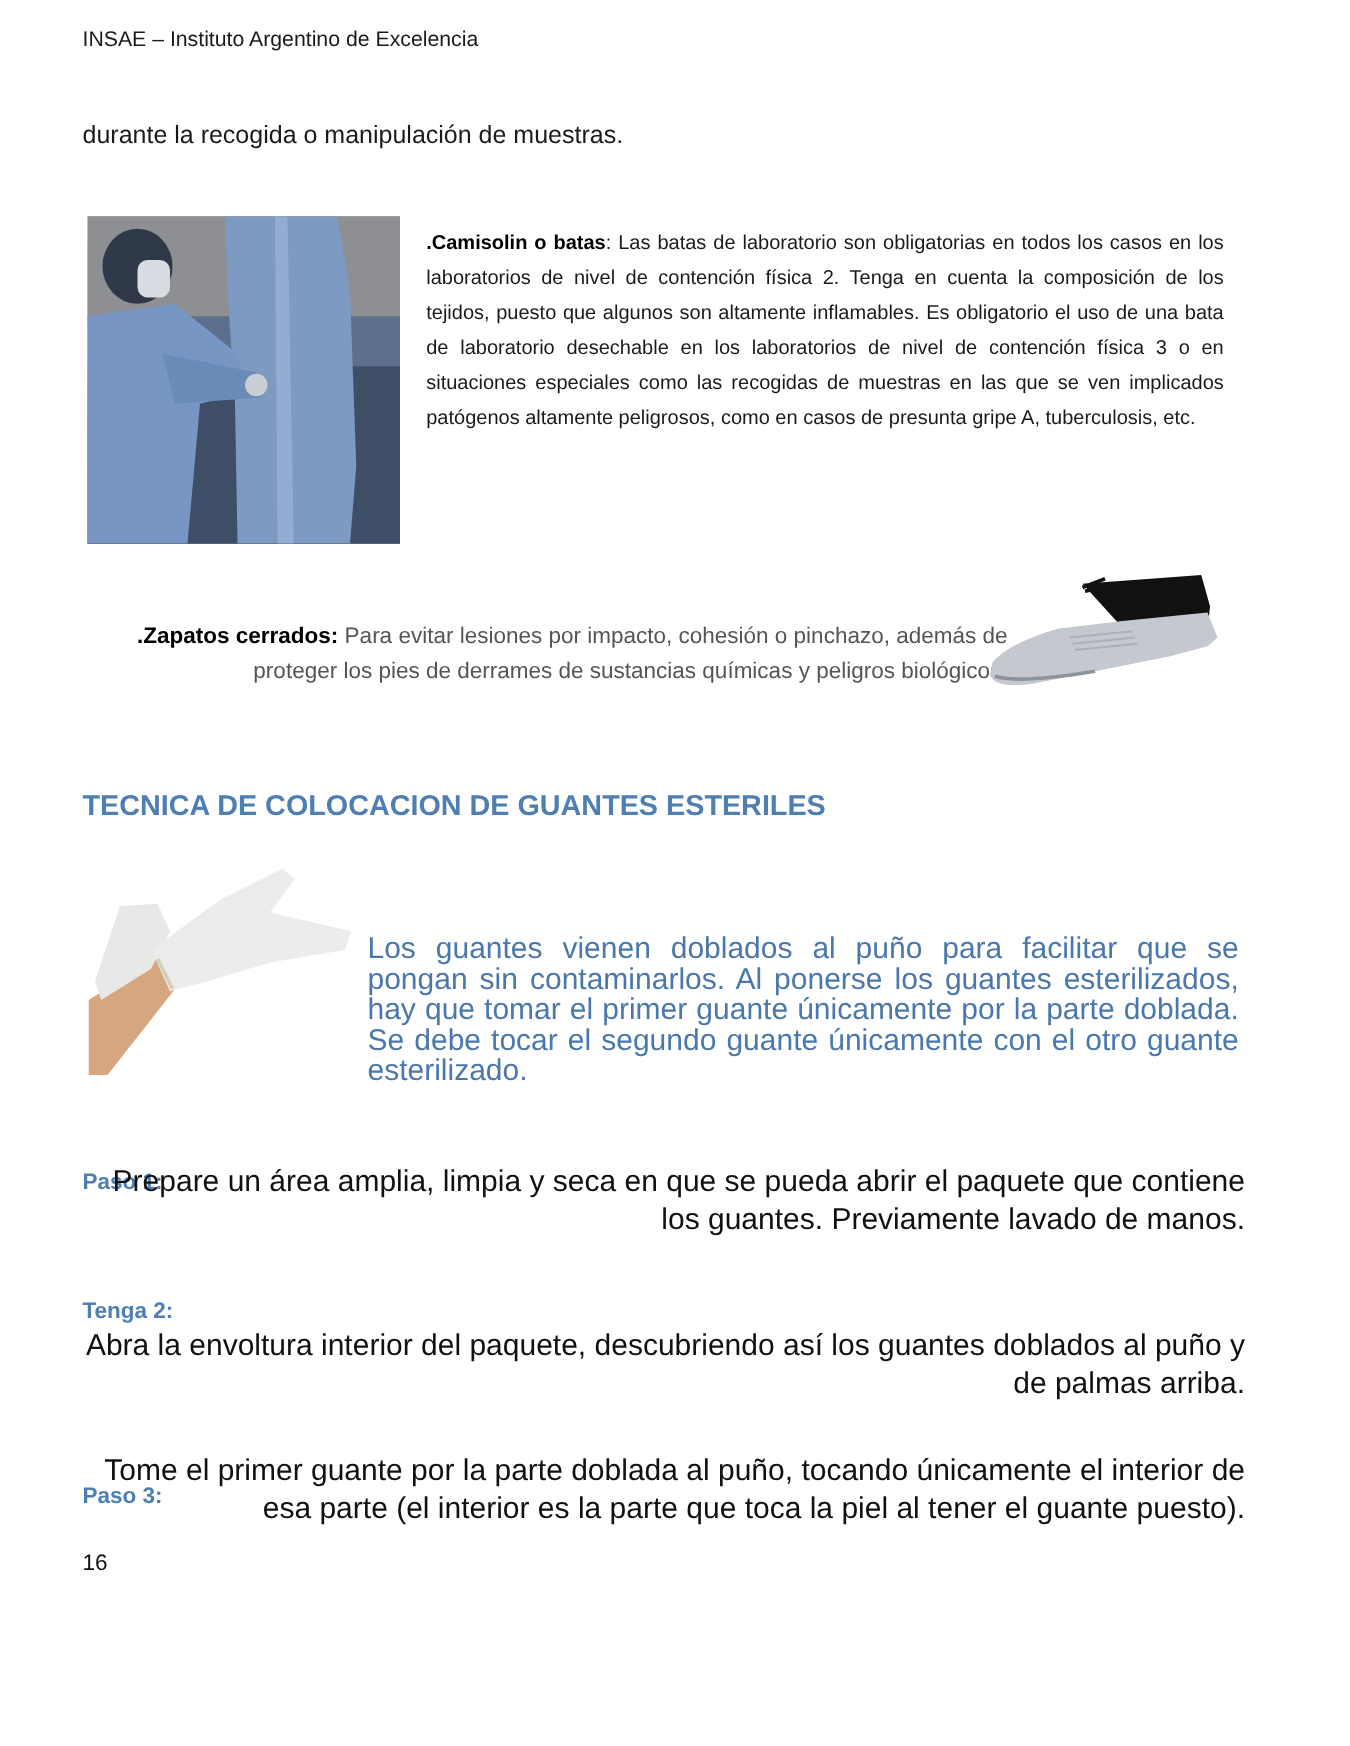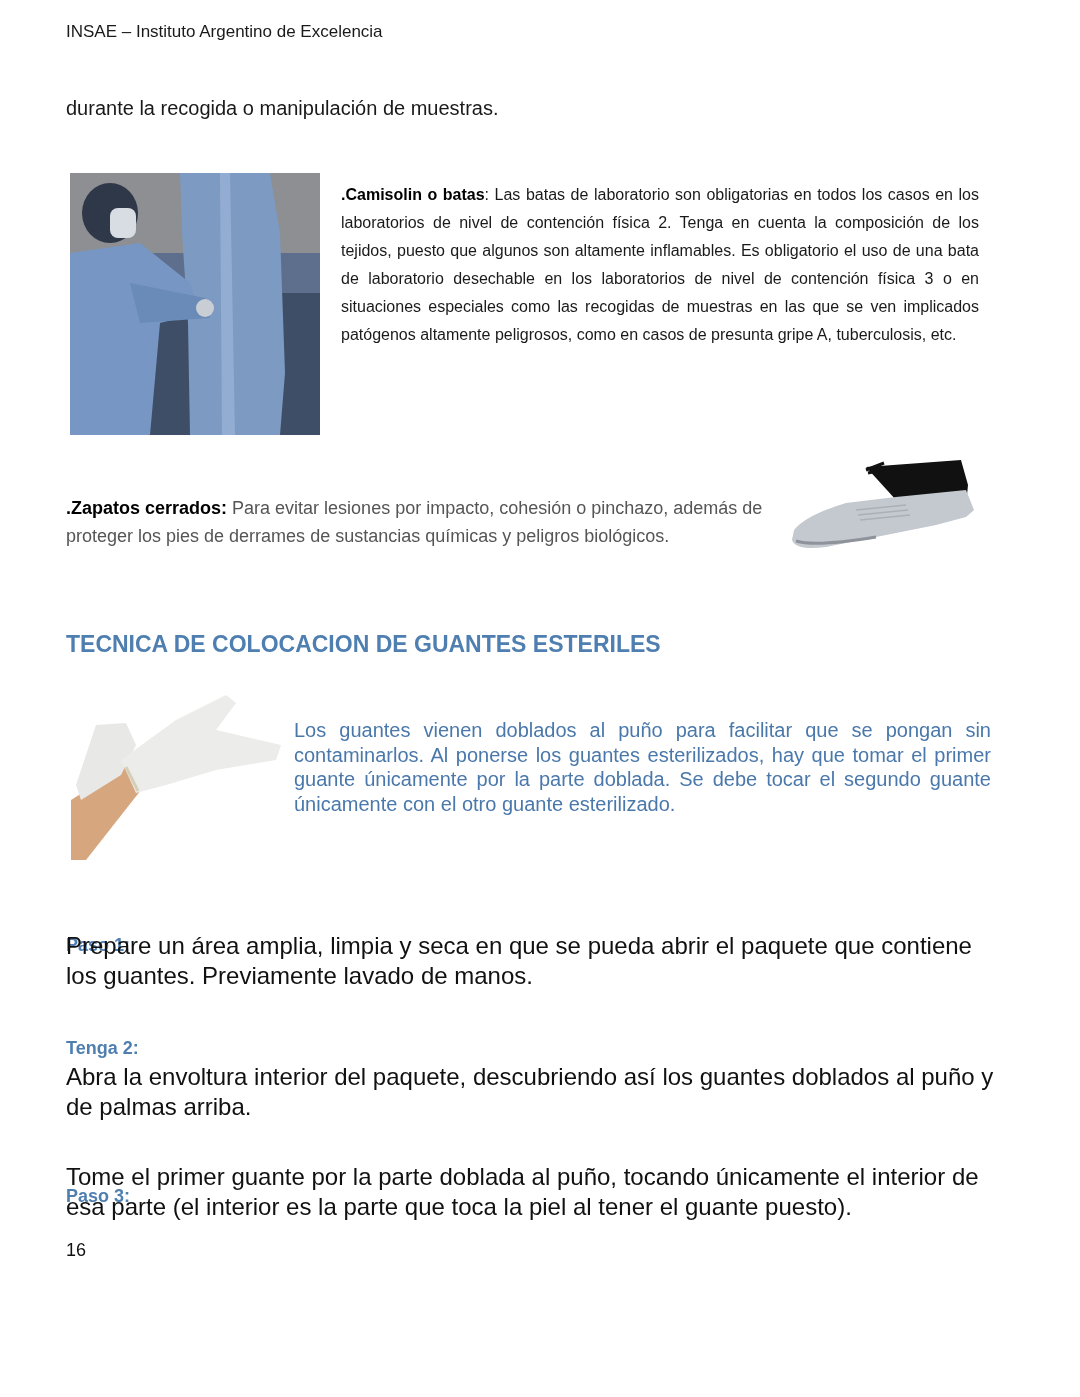--- a/index.html
+++ b/index.html
@@ -5,7 +5,7 @@
   html, body { margin: 0; padding: 0; background: #ffffff; }
   body { width: 1080px; height: 1397px; position: relative; overflow: hidden;
          font-family: "Liberation Sans", sans-serif; color: #111; }
-  .abs { position: absolute; }
+  .abs { position: absolute; text-align: right; }
   .header { left: 66px; top: 22px; font-size: 17px; color: #1a1a1a; }
   .cont { left: 66px; top: 97px; font-size: 20px; color: #1a1a1a; }
 

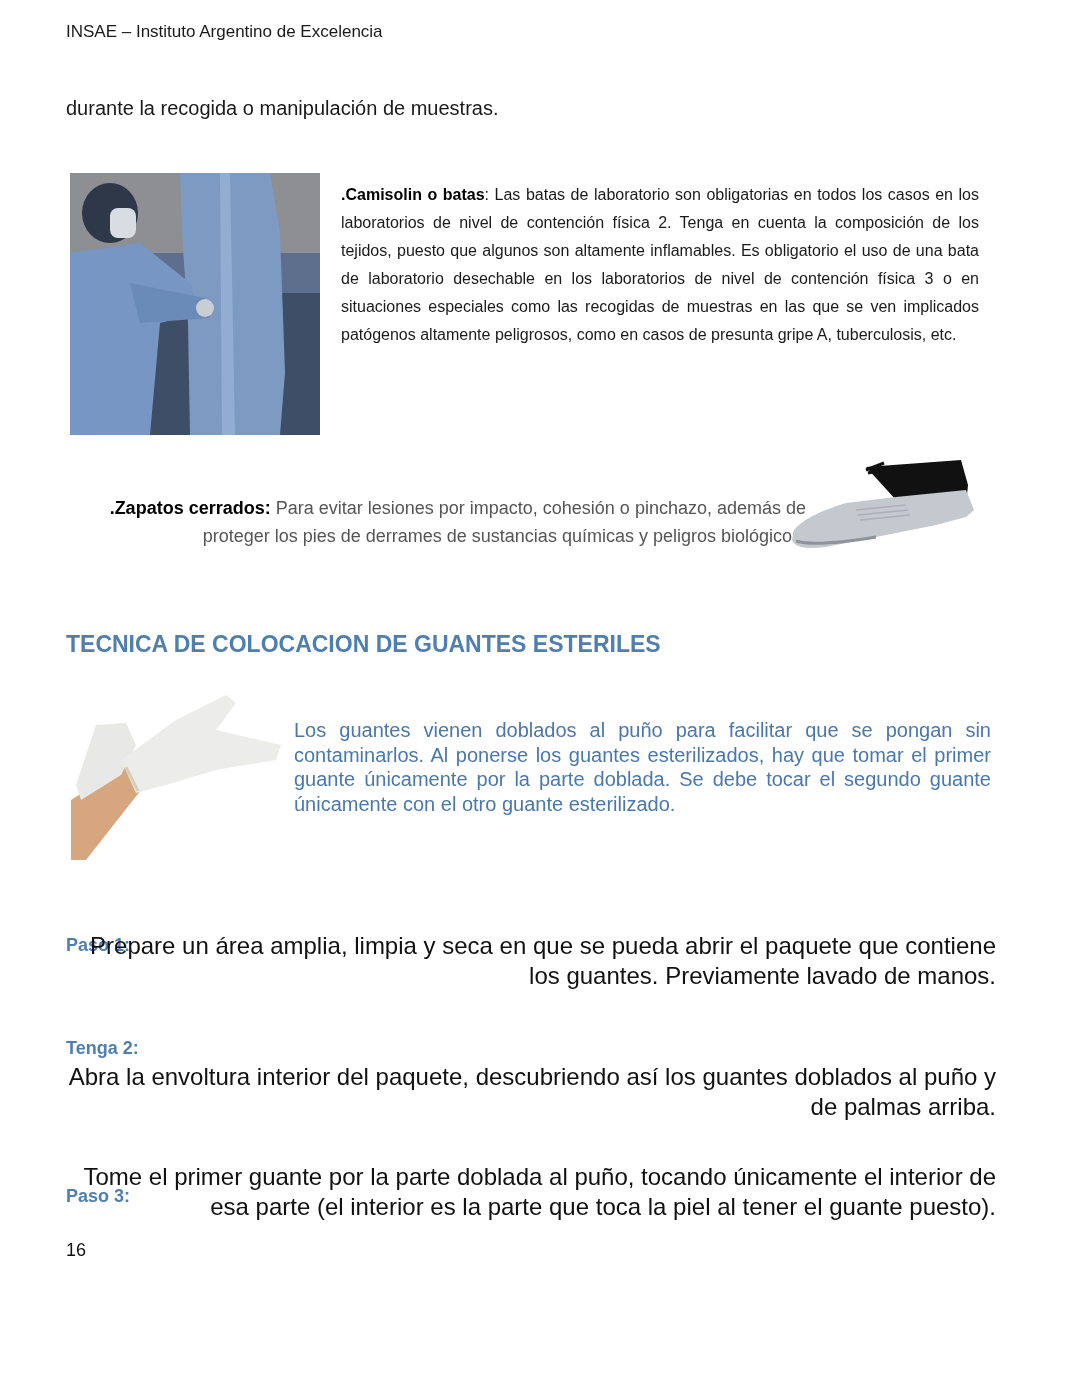--- a/index.html
+++ b/index.html
@@ -22,7 +22,7 @@
   .section-title { left: 66px; top: 631px; font-size: 23px; font-weight: bold; color: #4f7fb0; }
 
   .glove-img { left: 66px; top: 685px; width: 220px; height: 180px; }
-  .glove-para { left: 294px; top: 718px; width: 697px; font-size: 20px; line-height: 24.5px;
+  .glove-para { left: 294px; top: 747px; width: 697px; font-size: 24px; line-height: 24.5px;
                 color: #4a78ab; text-align: justify; }
 
   .step-title { left: 66px; font-size: 18px; font-weight: bold; color: #4f7fb0; }

